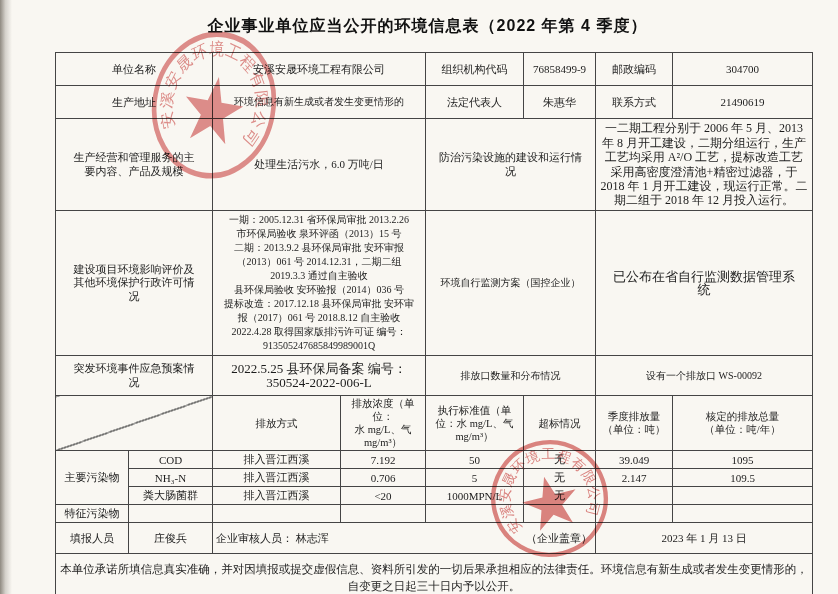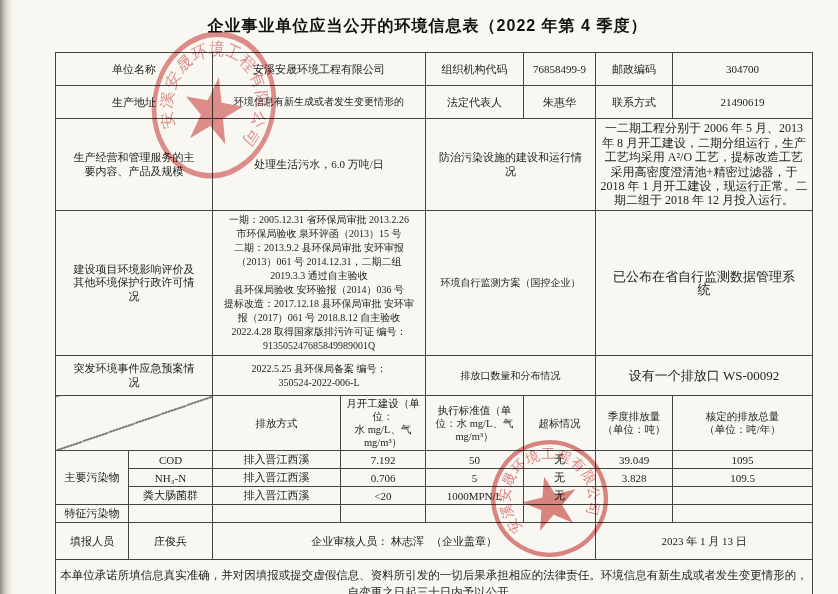--- a/index.html
+++ b/index.html
@@ -120,7 +120,7 @@
   <tr style="height:40px">
     <td colspan="2" class="ml">突发环境事件应急预案情
 况</td>
-    <td colspan="2" class="ml" style="font-size:10px">2022.5.25 县环保局备案 编号：
+    <td colspan="2" class="ml" style="font-size:13px">2022.5.25 县环保局备案 编号：
 350524-2022-006-L</td>
     <td colspan="2" class="onelin">排放口数量和分布情况</td>
     <td colspan="2" style="font-size:13px">设有一个排放口 WS-00092</td>

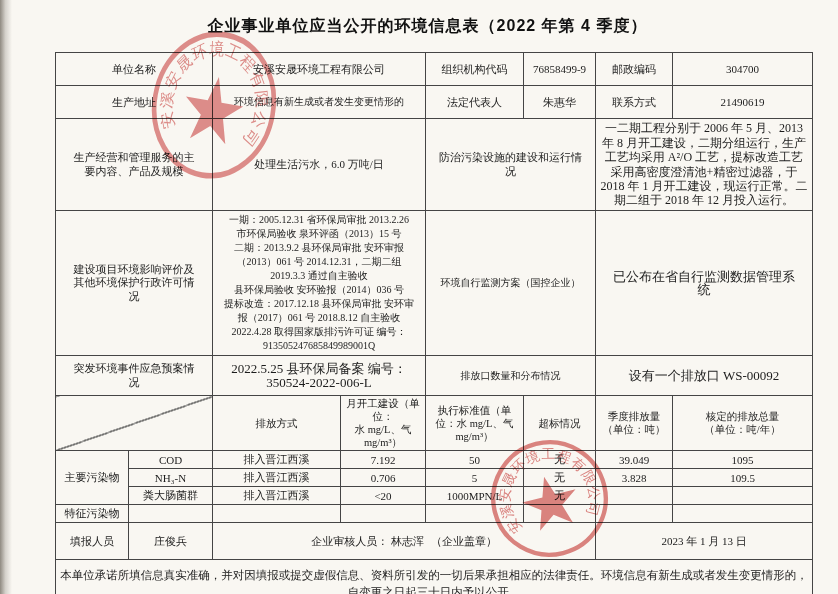--- a/index.html
+++ b/index.html
@@ -123,7 +123,7 @@
     <td colspan="2" class="ml" style="font-size:13px">2022.5.25 县环保局备案 编号：
 350524-2022-006-L</td>
     <td colspan="2" class="onelin">排放口数量和分布情况</td>
-    <td colspan="2" style="font-size:13px">设有一个排放口 WS-00092</td>
+    <td colspan="2" style="font-size:10px">设有一个排放口 WS-00092</td>
   </tr>
 
   <tr style="height:48px">

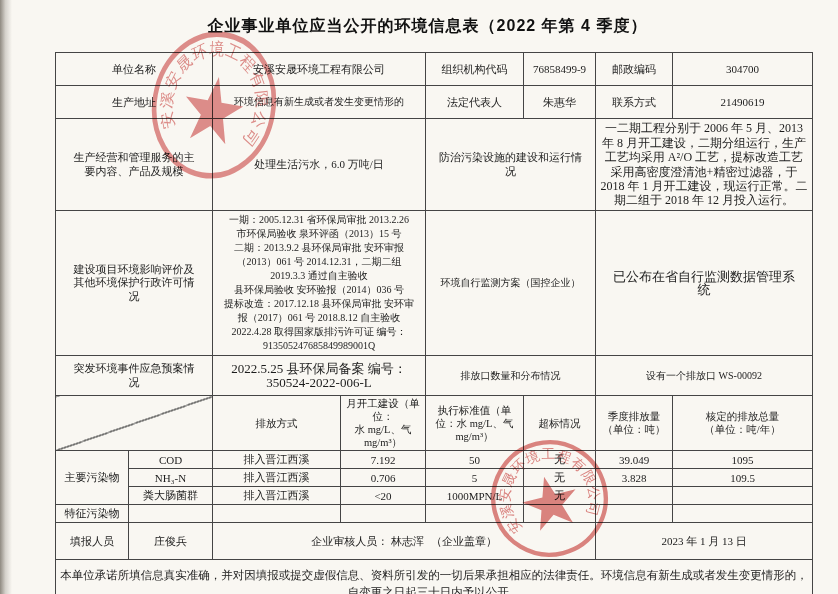--- a/index.html
+++ b/index.html
@@ -129,7 +129,7 @@
   <tr style="height:48px">
     <td colspan="2" class="diag"></td>
     <td class="hdr">排放方式</td>
-    <td class="hdr">月开工建设（单位：
+    <td class="hdr">排放浓度（单位：
 水 mg/L、气 mg/m³）</td>
     <td class="hdr">执行标准值（单
 位：水 mg/L、气

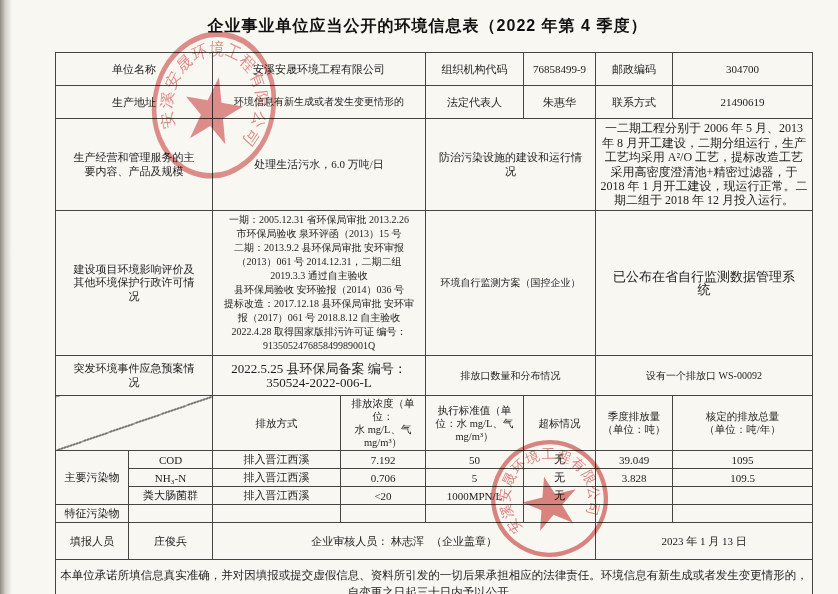--- a/index.html
+++ b/index.html
@@ -157,7 +157,7 @@
     <td>0.706</td>
     <td>5</td>
     <td>无</td>
-    <td>3.828</td>
+    <td>2.147</td>
     <td>109.5</td>
   </tr>
   <tr style="height:17px">

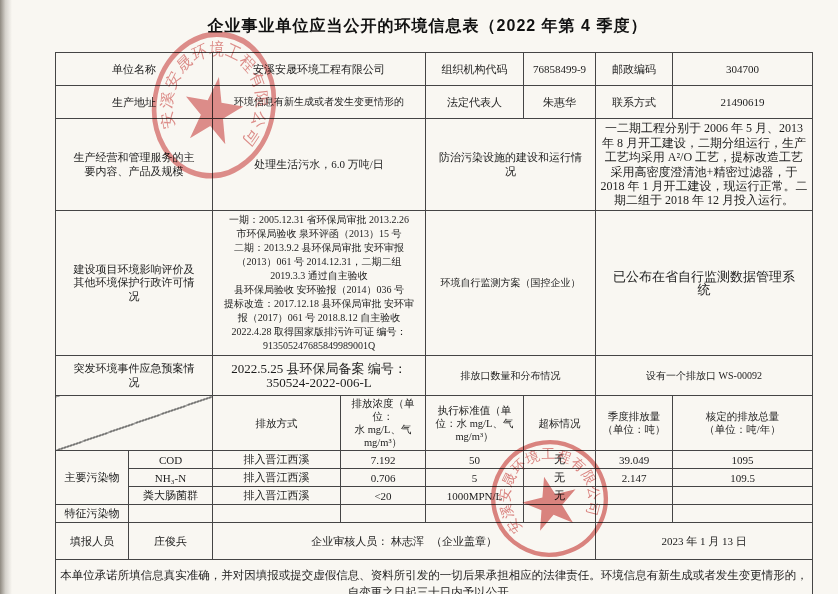--- a/index.html
+++ b/index.html
@@ -181,7 +181,7 @@
     <td></td>
   </tr>
 
-  <tr style="height:37px">
+  <tr style="height:31px">
     <td>填报人员</td>
     <td>庄俊兵</td>
     <td colspan="4">

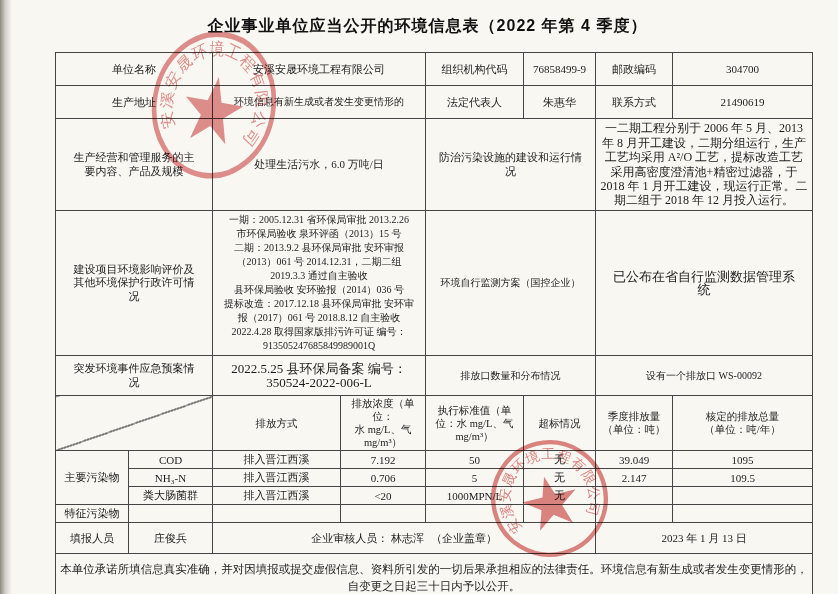--- a/index.html
+++ b/index.html
@@ -45,7 +45,7 @@
     padding:3px 14px 0 16px;font-size:11.5px;line-height:17.5px;
     text-align:justify;
   }
-  .audit-flex{display:flex;justify-content:center;align-items:center;gap:7px;}
+  .audit-flex{display:flex;justify-content:space-between;align-items:center;gap:7px;}
   .seal{position:absolute;pointer-events:none;z-index:9;mix-blend-mode:multiply;}
   .seal svg{width:100%;height:100%;display:block;}
   .seal-top{left:148px;top:26px;width:132px;height:158px;color:#d04d4b;opacity:.62;transform:rotate(10deg);}

